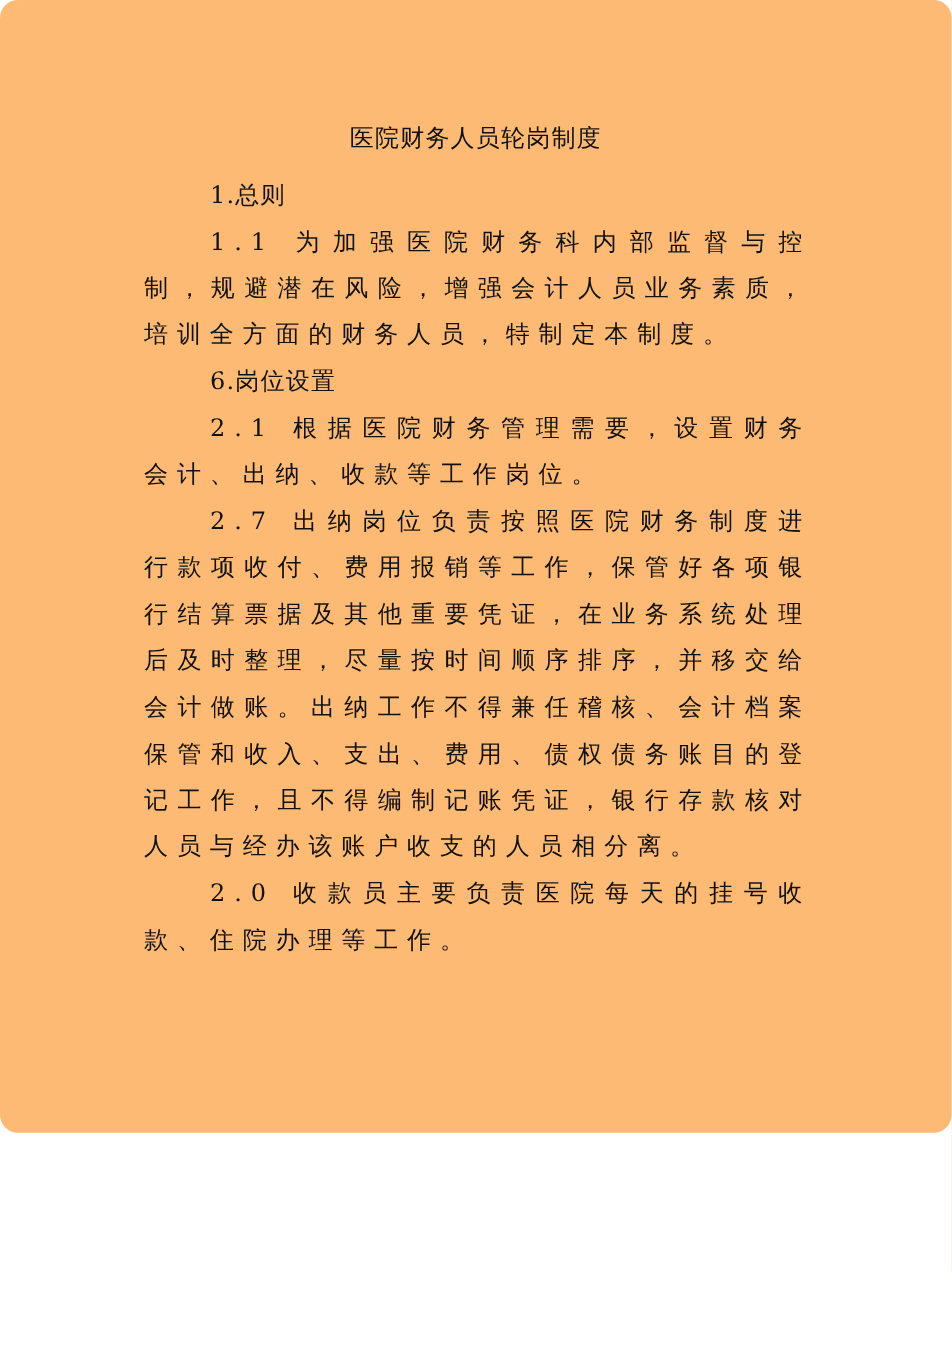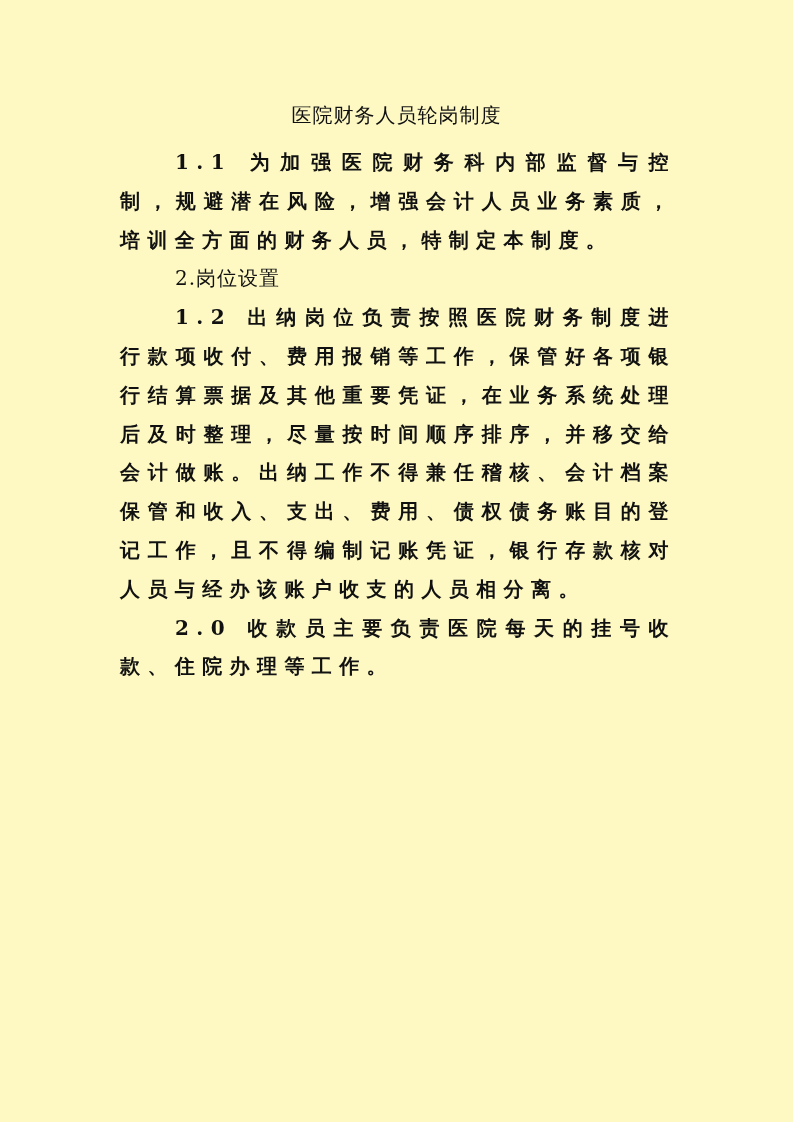--- a/index.html
+++ b/index.html
@@ -20,8 +20,9 @@
       left: 0;
       top: 0;
       width: 793px;
-      height: 1122px;
-      background: #fef9c3;
+      height: 944px;
+      background: #fdba74;
+      border-radius: 15px;
     }
     .doc-title {
       position: absolute;

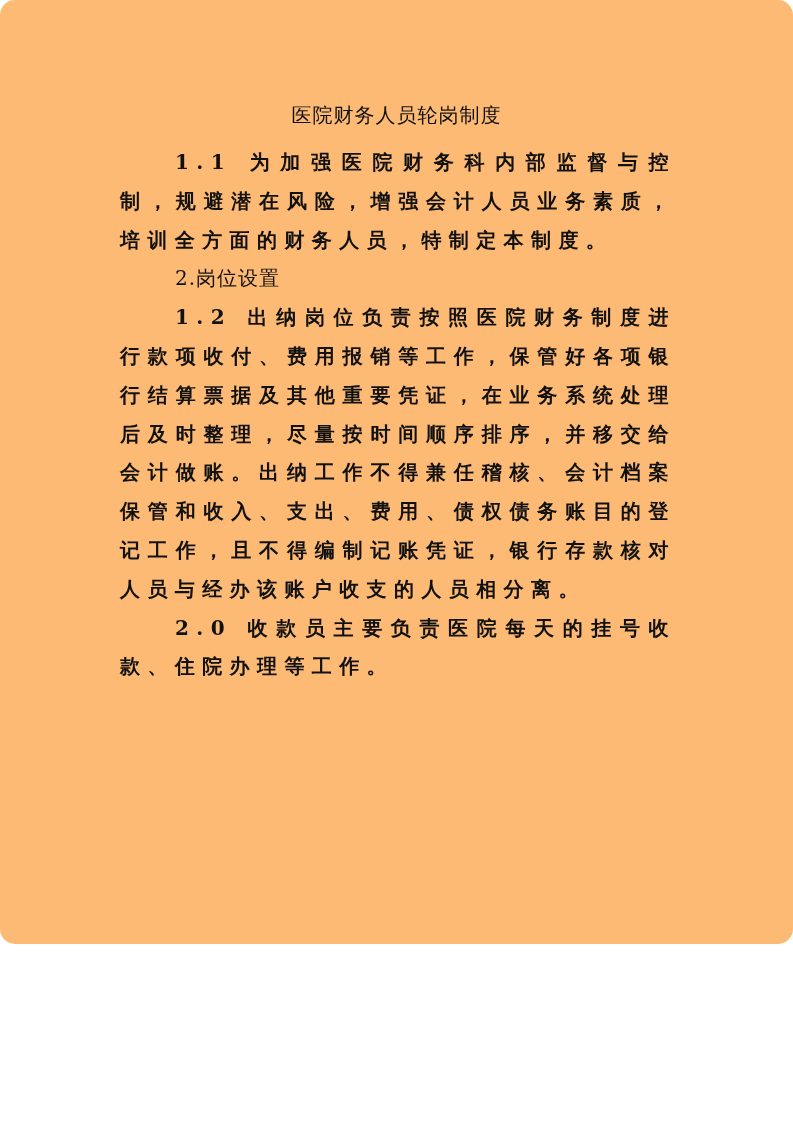--- a/index.html
+++ b/index.html
@@ -65,6 +65,7 @@
   <div class="doc-title">医院财务人员轮岗制度</div>
 
   <div class="body">
+    <p class="heading">1.总则</p>
     <p class="para">1.1 为加强医院财务科内部监督与控制，规避潜在风险，增强会计人员业务素质，培训全方面的财务人员，特制定本制度。</p>
 
     <p class="heading">2.岗位设置</p>

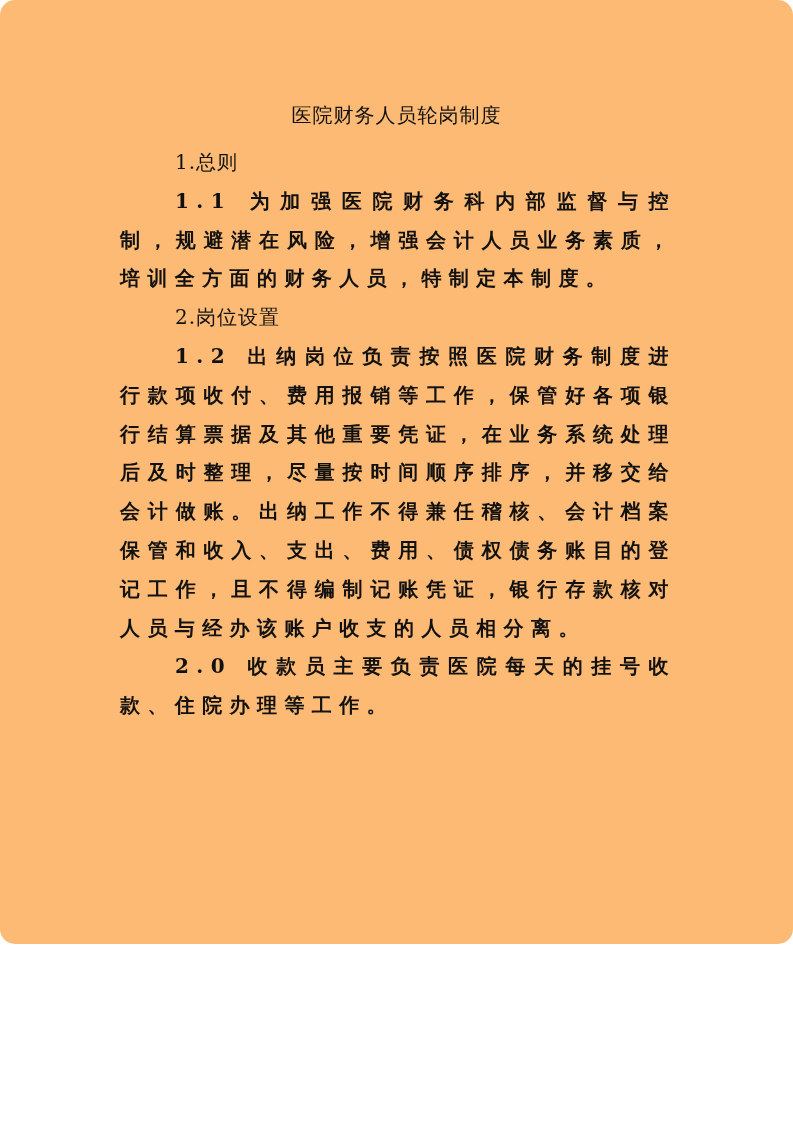--- a/index.html
+++ b/index.html
@@ -48,7 +48,6 @@
       text-align: justify;
       text-indent: 55px;
       word-break: break-all;
-      font-weight: bold;
     }
     .heading {
       margin: 0;

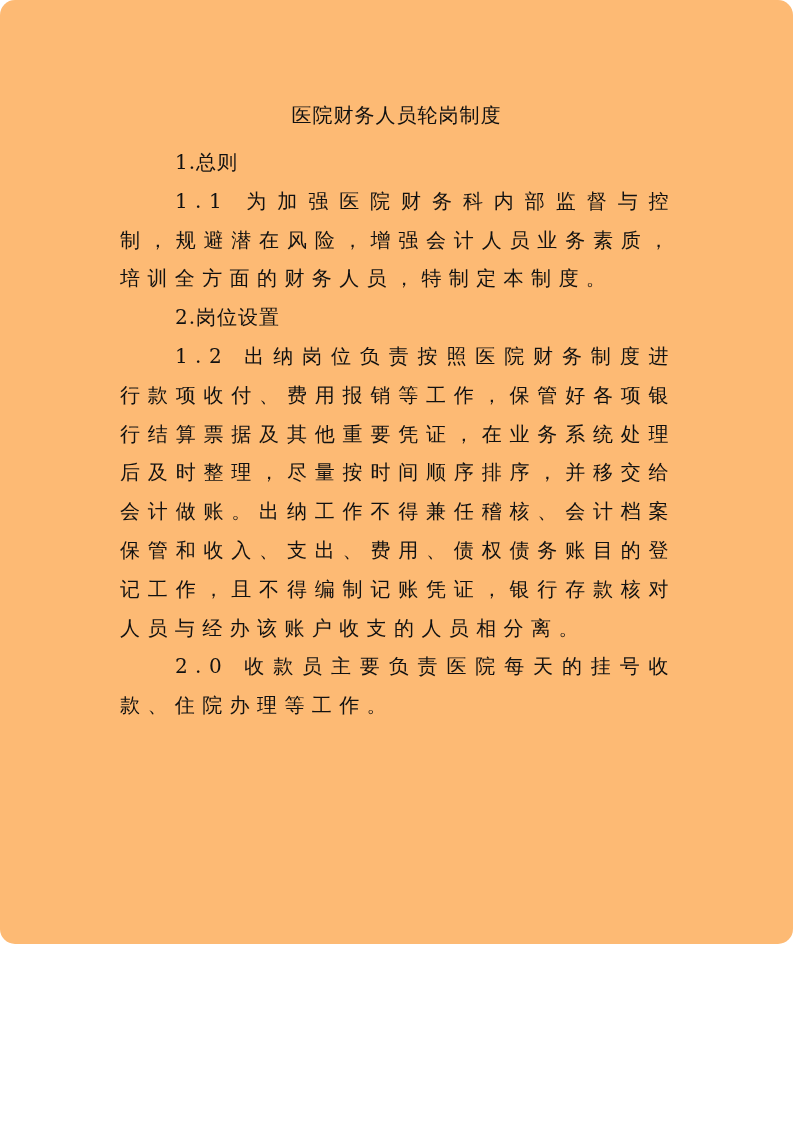--- a/index.html
+++ b/index.html
@@ -67,7 +67,7 @@
     <p class="heading">1.总则</p>
     <p class="para">1.1 为加强医院财务科内部监督与控制，规避潜在风险，增强会计人员业务素质，培训全方面的财务人员，特制定本制度。</p>
 
-    <p class="heading">2.岗位设置</p>
+    <p class="heading">6.岗位设置</p>
     <p class="para">1.2 出纳岗位负责按照医院财务制度进行款项收付、费用报销等工作，保管好各项银行结算票据及其他重要凭证，在业务系统处理后及时整理，尽量按时间顺序排序，并移交给会计做账。出纳工作不得兼任稽核、会计档案保管和收入、支出、费用、债权债务账目的登记工作，且不得编制记账凭证，银行存款核对人员与经办该账户收支的人员相分离。</p>
     <p class="para">2.0 收款员主要负责医院每天的挂号收款、住院办理等工作。</p>
   </div>

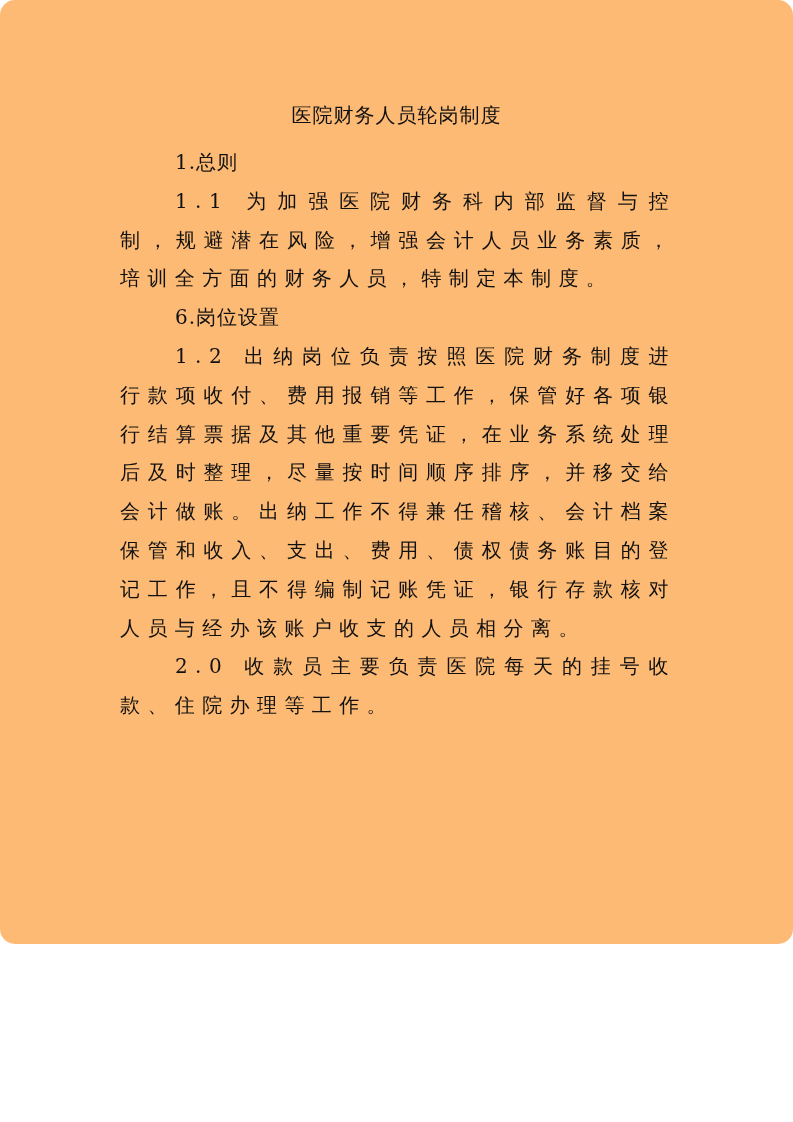--- a/index.html
+++ b/index.html
@@ -68,6 +68,7 @@
     <p class="para">1.1 为加强医院财务科内部监督与控制，规避潜在风险，增强会计人员业务素质，培训全方面的财务人员，特制定本制度。</p>
 
     <p class="heading">6.岗位设置</p>
+    <p class="para">2.1 根据医院财务管理需要，设置财务会计、出纳、收款等工作岗位。</p>
     <p class="para">1.2 出纳岗位负责按照医院财务制度进行款项收付、费用报销等工作，保管好各项银行结算票据及其他重要凭证，在业务系统处理后及时整理，尽量按时间顺序排序，并移交给会计做账。出纳工作不得兼任稽核、会计档案保管和收入、支出、费用、债权债务账目的登记工作，且不得编制记账凭证，银行存款核对人员与经办该账户收支的人员相分离。</p>
     <p class="para">2.0 收款员主要负责医院每天的挂号收款、住院办理等工作。</p>
   </div>

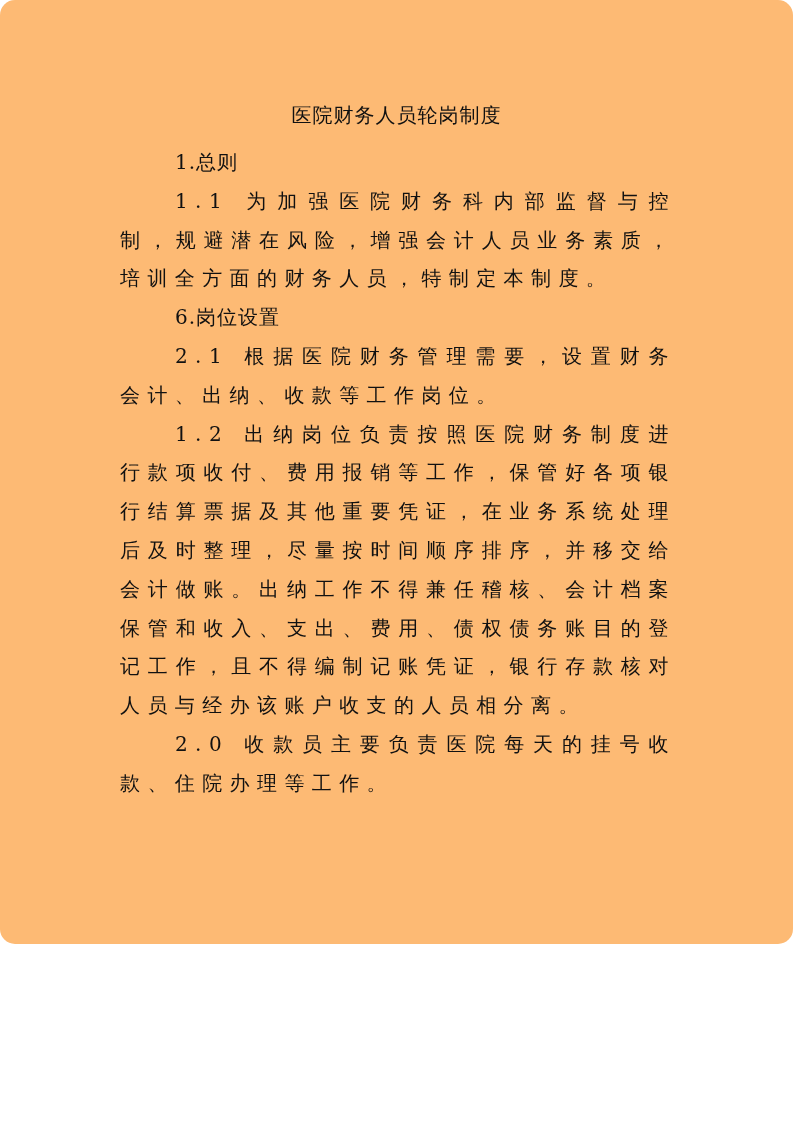--- a/index.html
+++ b/index.html
@@ -69,7 +69,7 @@
 
     <p class="heading">6.岗位设置</p>
     <p class="para">2.1 根据医院财务管理需要，设置财务会计、出纳、收款等工作岗位。</p>
-    <p class="para">1.2 出纳岗位负责按照医院财务制度进行款项收付、费用报销等工作，保管好各项银行结算票据及其他重要凭证，在业务系统处理后及时整理，尽量按时间顺序排序，并移交给会计做账。出纳工作不得兼任稽核、会计档案保管和收入、支出、费用、债权债务账目的登记工作，且不得编制记账凭证，银行存款核对人员与经办该账户收支的人员相分离。</p>
+    <p class="para">2.7 出纳岗位负责按照医院财务制度进行款项收付、费用报销等工作，保管好各项银行结算票据及其他重要凭证，在业务系统处理后及时整理，尽量按时间顺序排序，并移交给会计做账。出纳工作不得兼任稽核、会计档案保管和收入、支出、费用、债权债务账目的登记工作，且不得编制记账凭证，银行存款核对人员与经办该账户收支的人员相分离。</p>
     <p class="para">2.0 收款员主要负责医院每天的挂号收款、住院办理等工作。</p>
   </div>
 </div>

